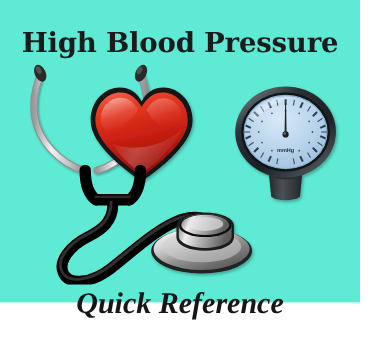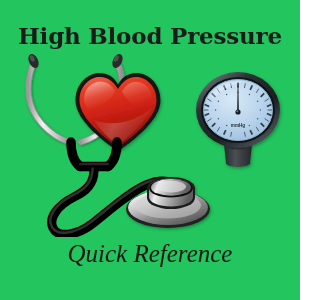--- a/index.html
+++ b/index.html
@@ -17,8 +17,8 @@
   #poster {
     position: relative;
     width: 300px;
-    height: 300px;
-    background: #22c55e;
+    height: 252px;
+    background: #5eead4;
   }
   
   .title-text {

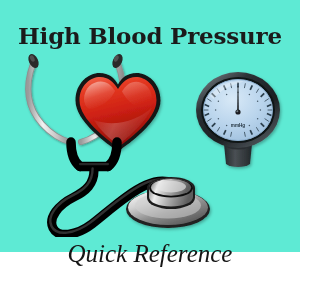--- a/index.html
+++ b/index.html
@@ -42,7 +42,7 @@
     text-align: center;
     font-family: "Liberation Serif", "DejaVu Serif", serif;
     font-size: 25px;
-    font-weight: 400;
+    font-weight: 700;
     font-style: italic;
     color: #161616;
     white-space: nowrap;

